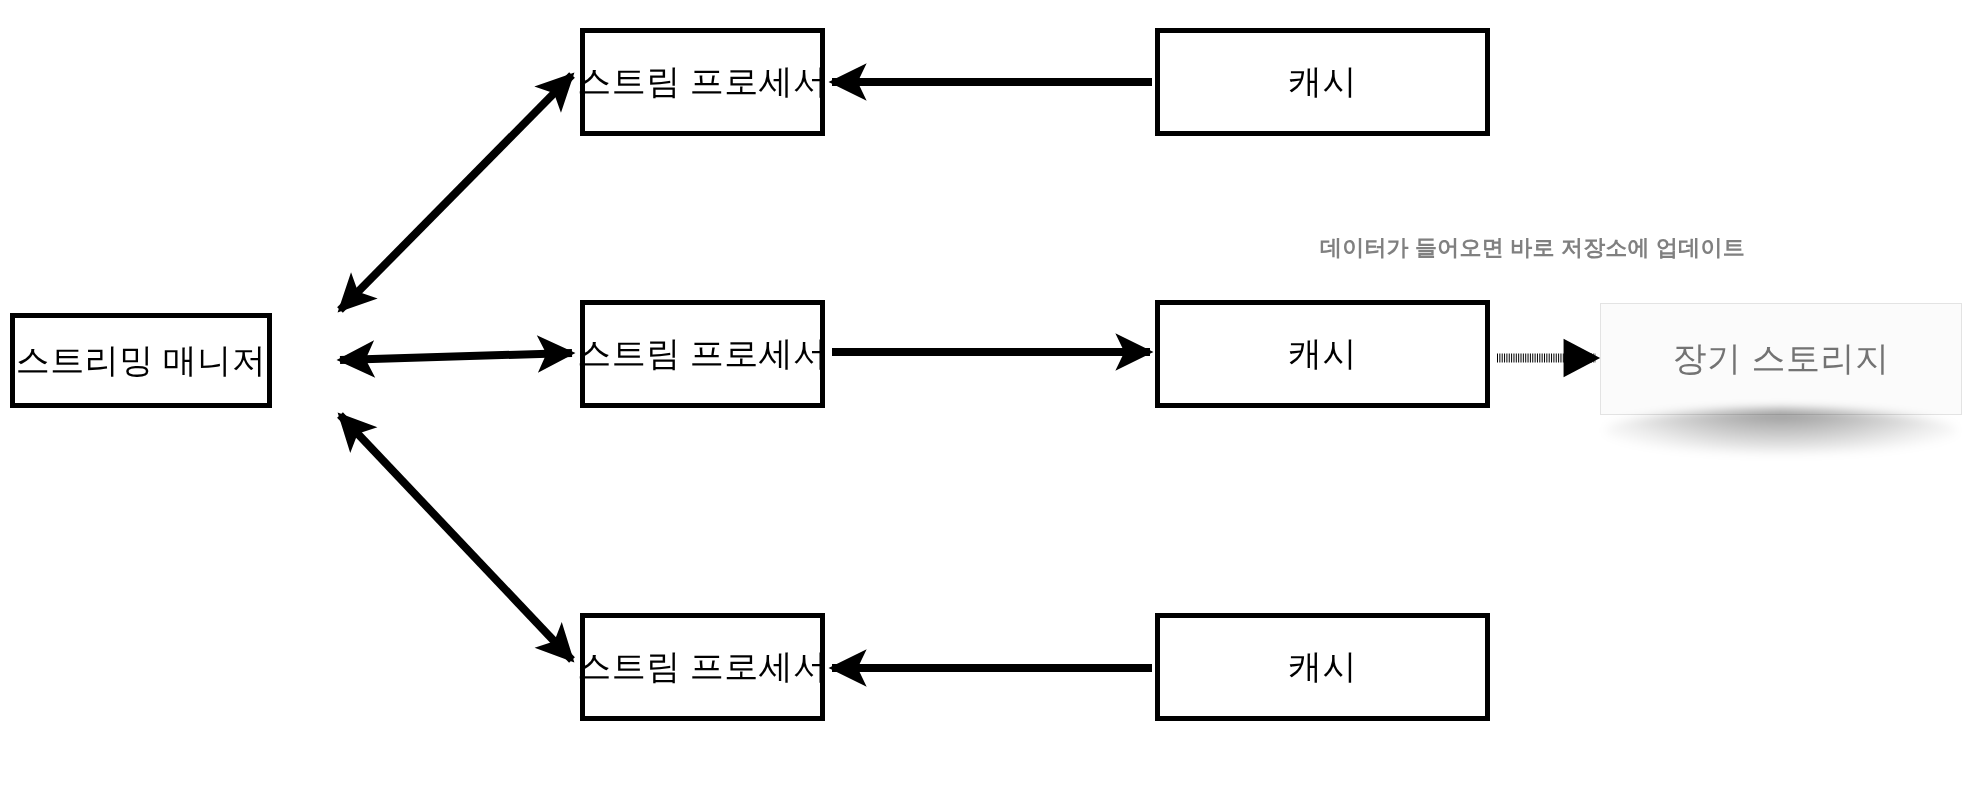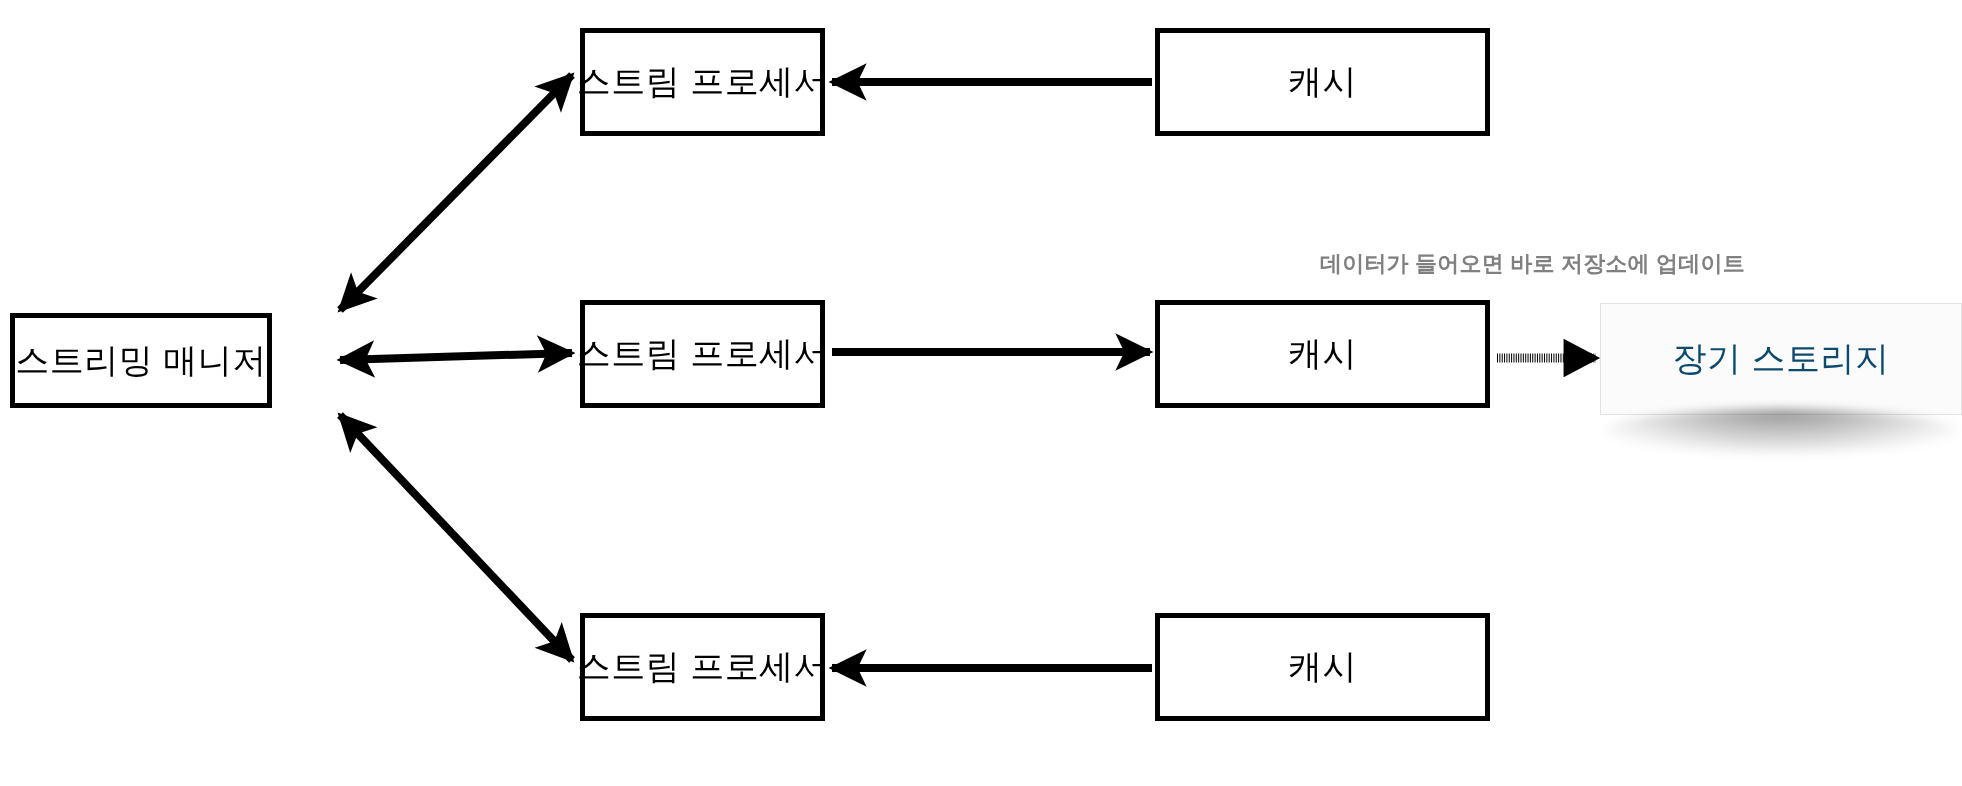--- a/index.html
+++ b/index.html
@@ -35,6 +35,7 @@
   }
   .node.solid {
     border: 5px solid #000000;
+    font-family: Liberation Serif, serif;
   }
   .node.solid .node-label {
     color: #000000;

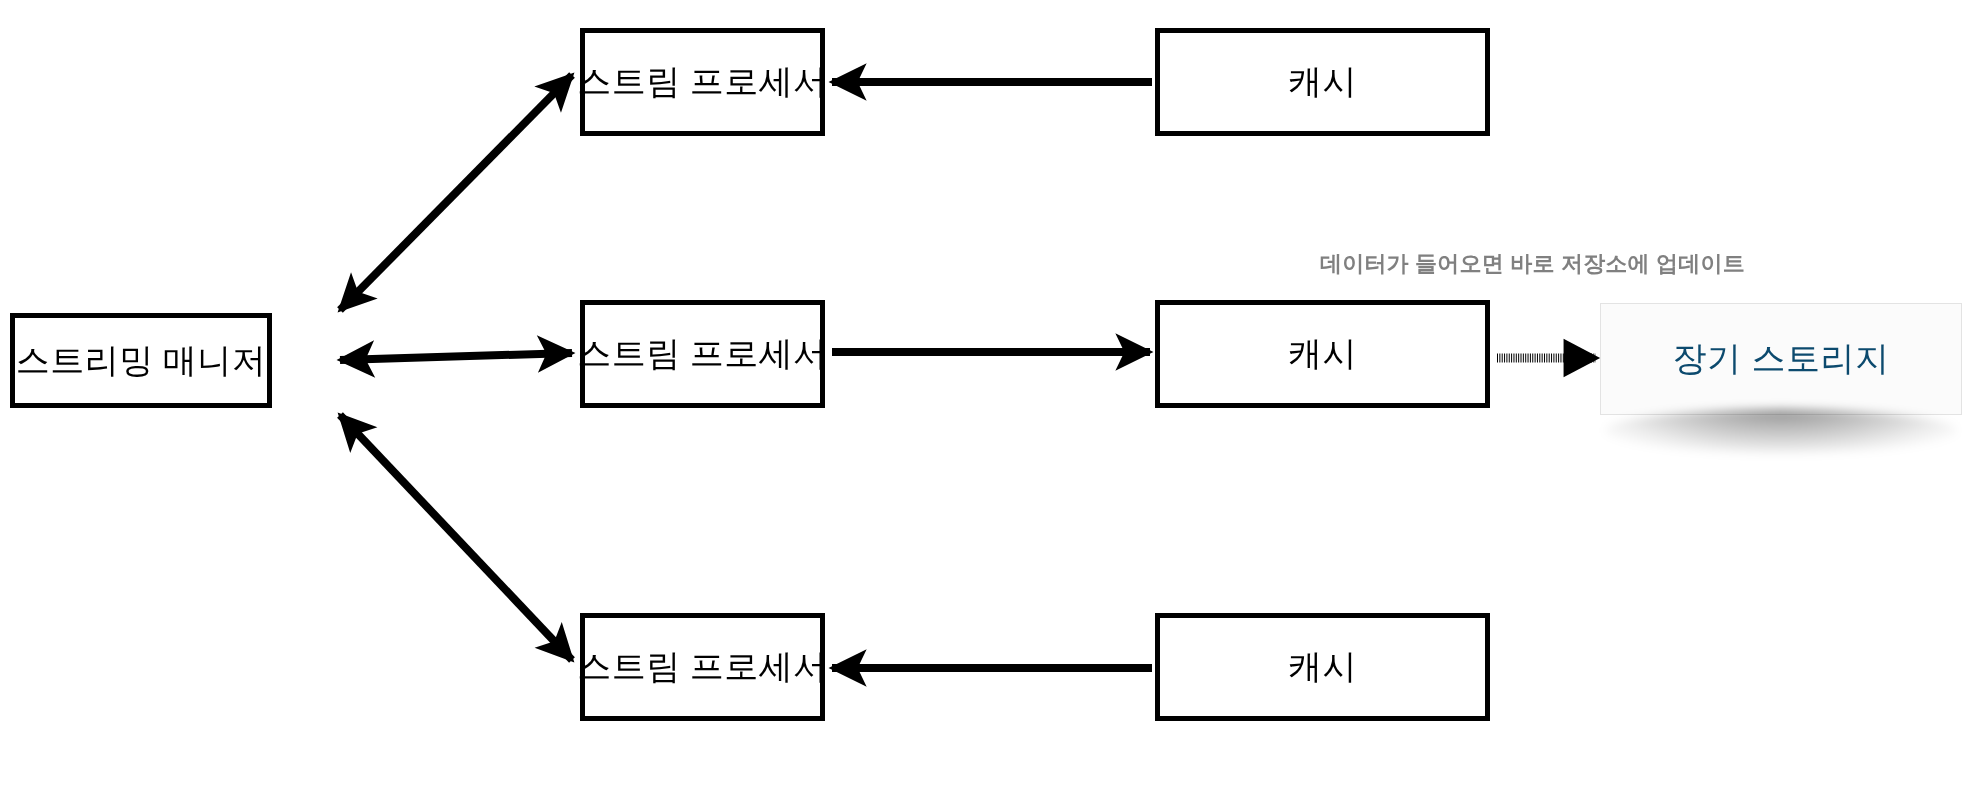--- a/index.html
+++ b/index.html
@@ -145,7 +145,7 @@
     </div>
 
   <div id="annotation-layer">
-      <div class="annotation" style="left: 1320px; top: 249px; color: rgb(128, 128, 128);">데이터가 들어오면 바로 저장소에 업데이트</div>
+      <div class="annotation" style="left: 1320px; top: 233px; color: rgb(128, 128, 128);">데이터가 들어오면 바로 저장소에 업데이트</div>
     </div>
 
 </div>

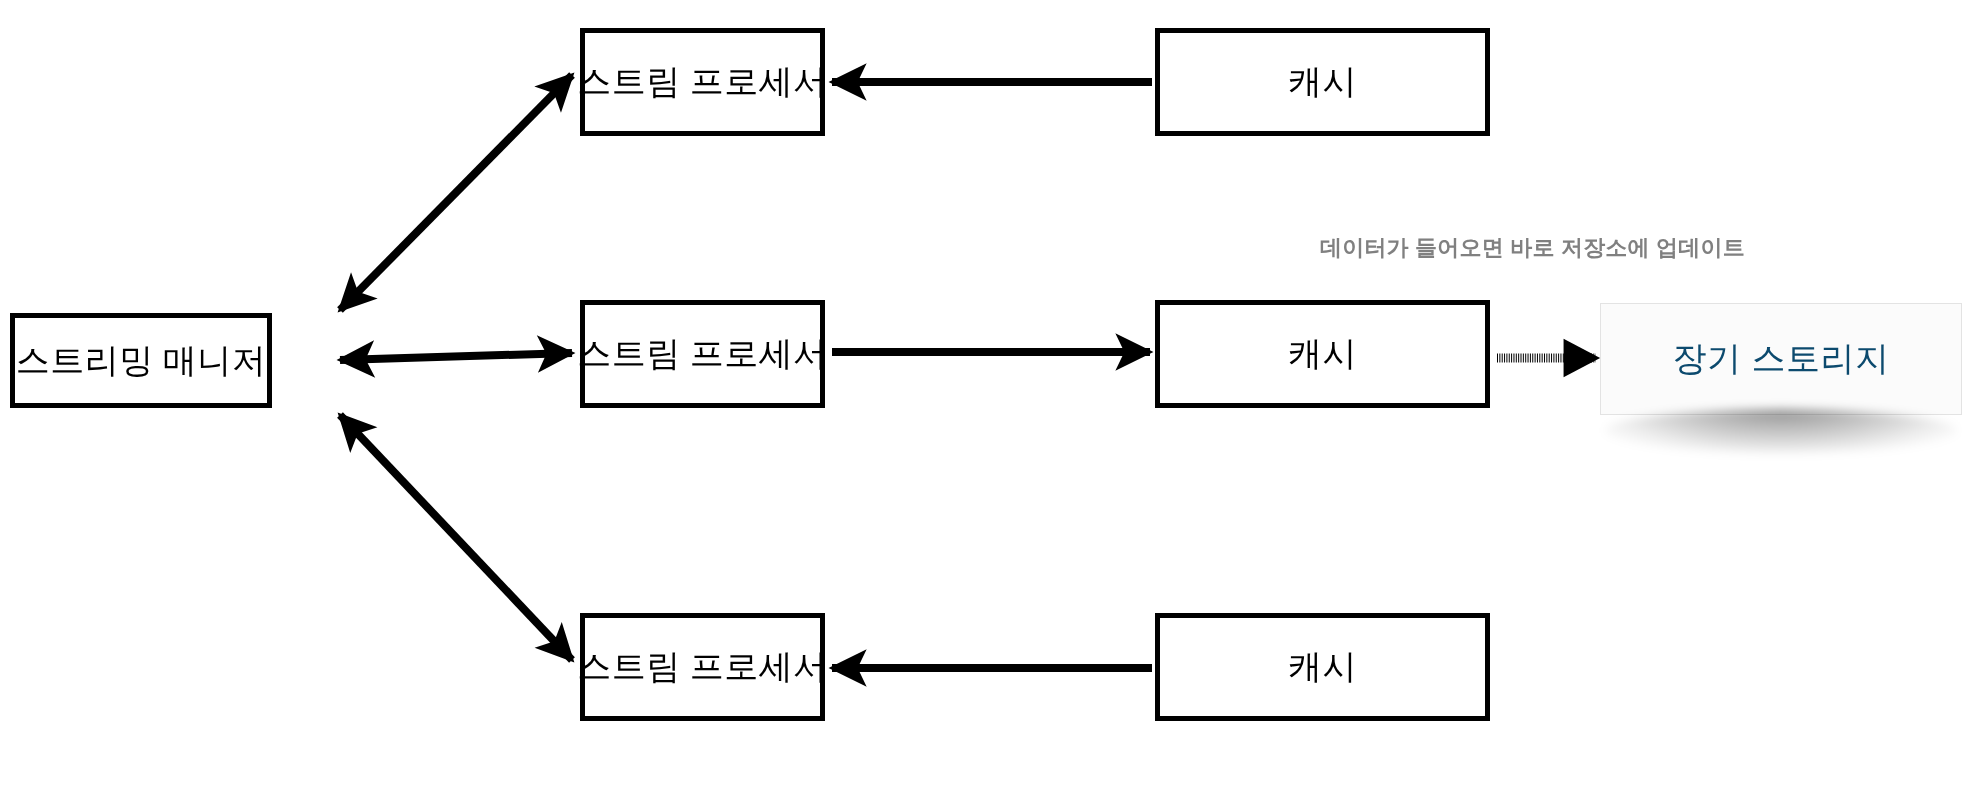--- a/index.html
+++ b/index.html
@@ -49,7 +49,7 @@
     background: #fbfbfb;
   }
   .node.storage .node-label {
-    color: #0c4a6e;
+    color: #737373;
     font-size: 34px;
     font-weight: 400;
     letter-spacing: 0.5px;

